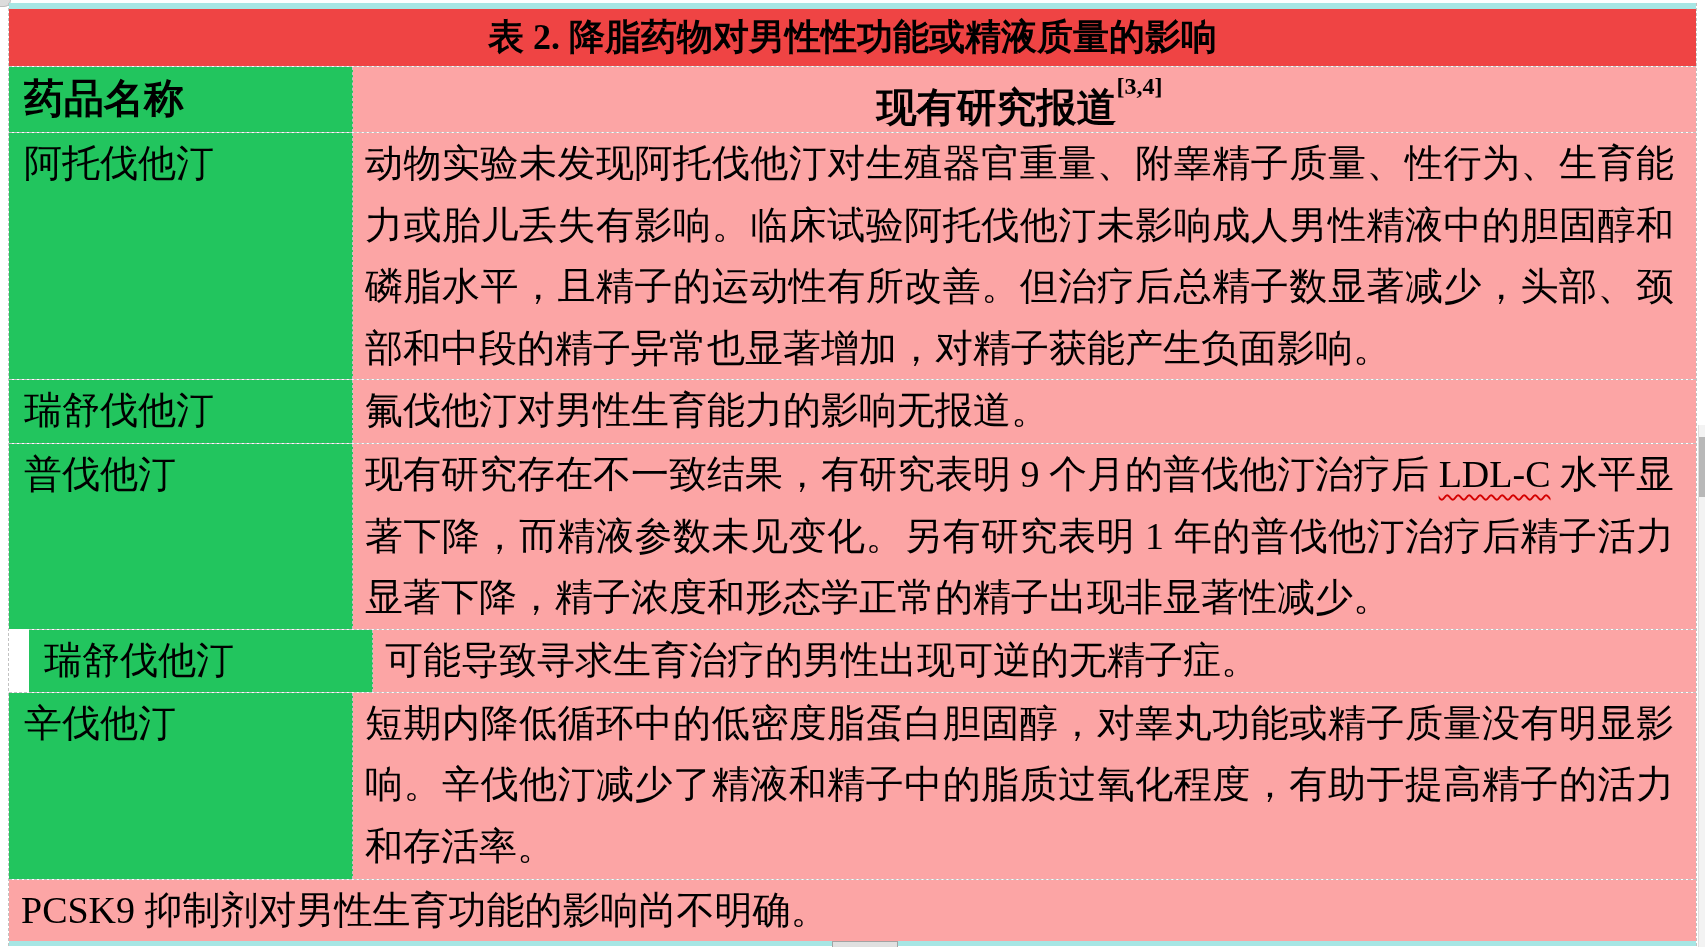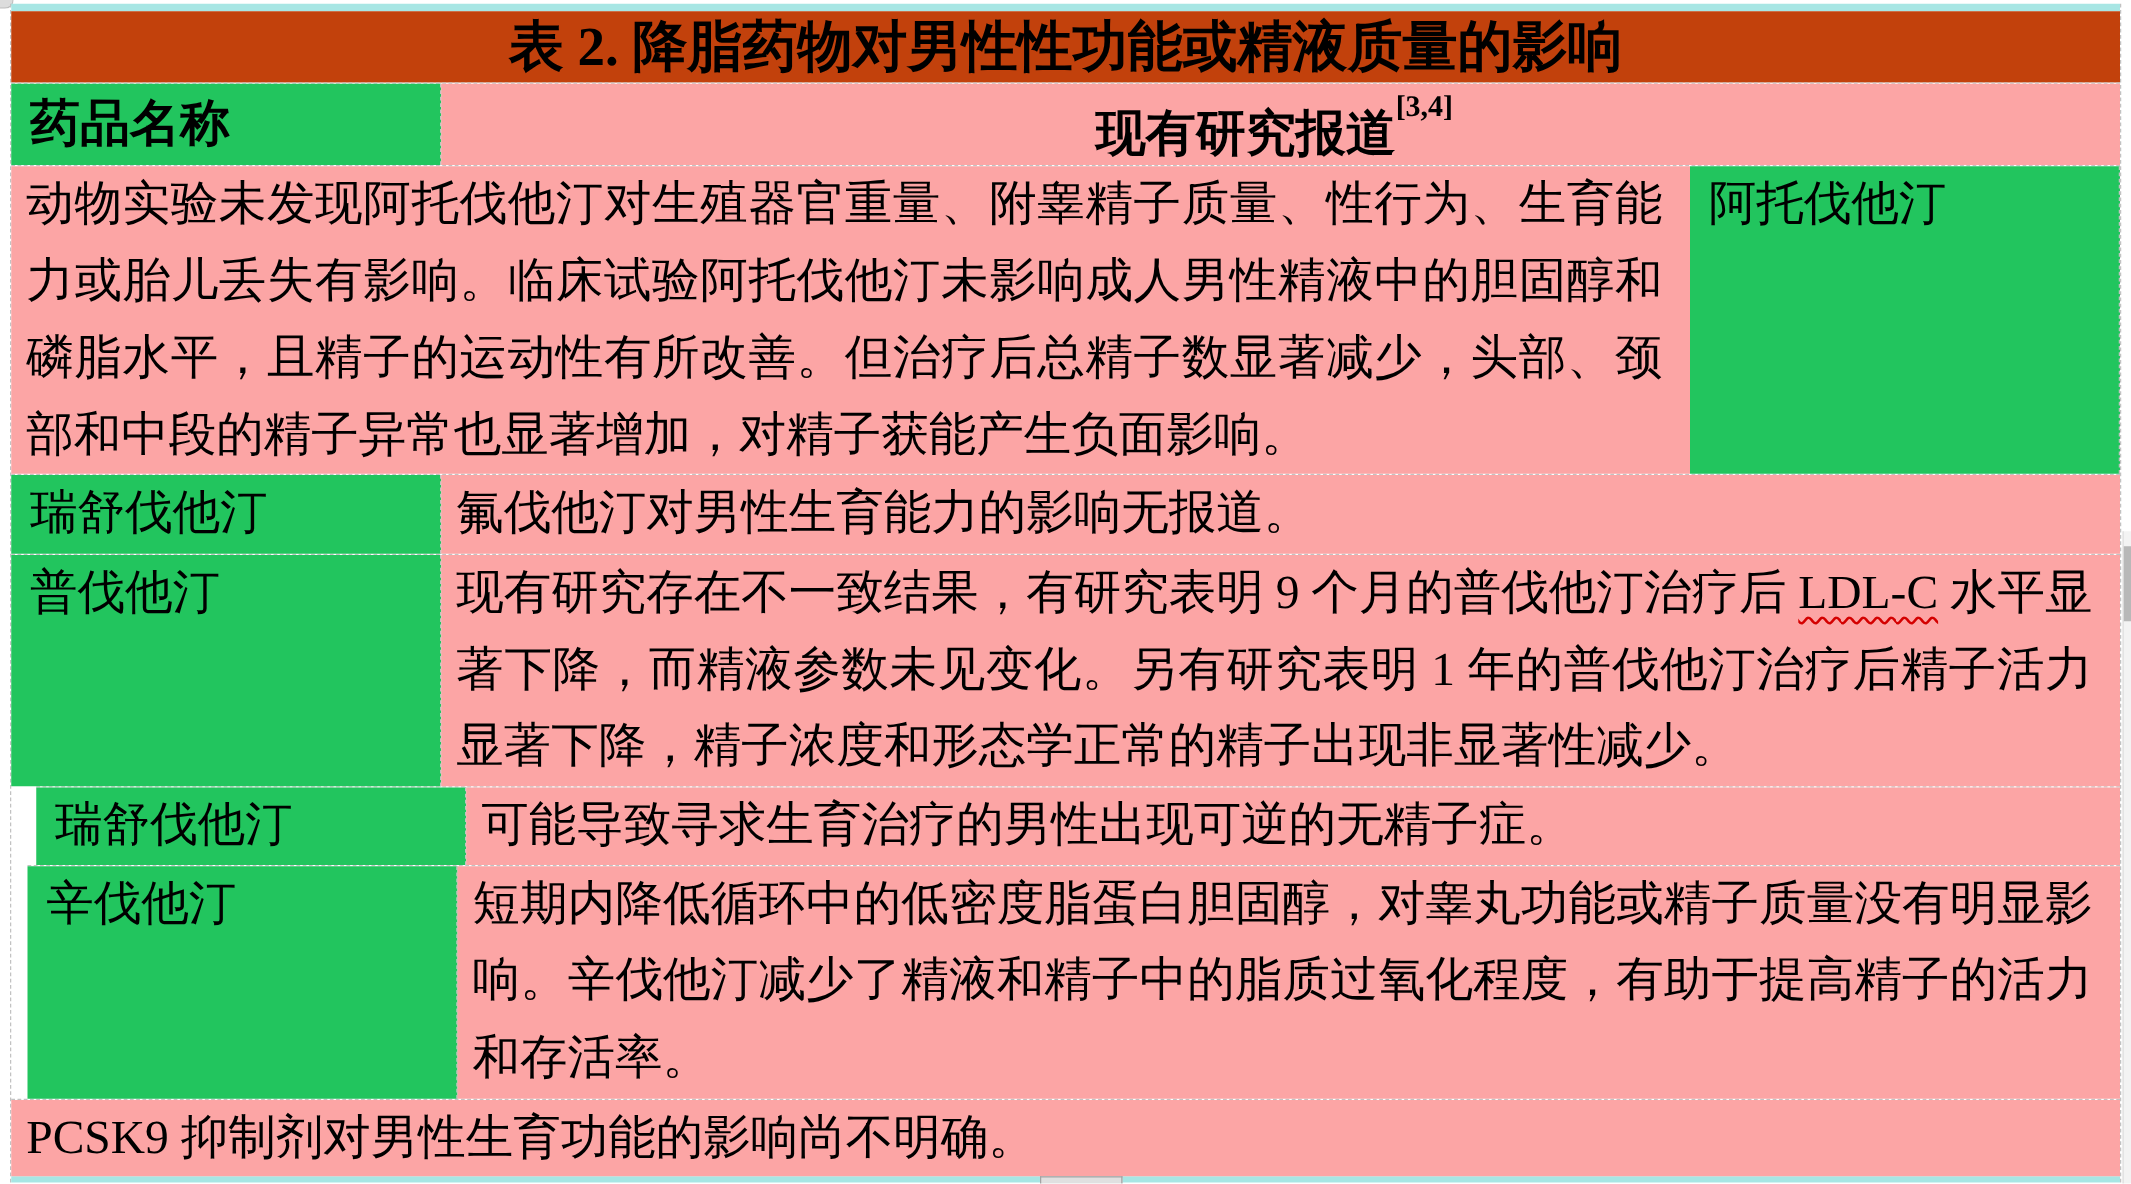--- a/index.html
+++ b/index.html
@@ -21,9 +21,9 @@
   .teal-strip{height:6px;background:#a7e6e4;}
   .teal-strip.bottom{height:5px;}
   .title-row{
-    height:57px;background:#c2410c;
+    height:57px;background:#ef4444;
     display:flex;align-items:center;justify-content:center;
-    font-weight:bold;font-size:44px;line-height:57px;
+    font-weight:bold;font-size:36px;line-height:57px;
   }
   .row{display:flex;border-top:1px dashed #c2c2c2;box-sizing:border-box;}
   .cell{box-sizing:border-box;}

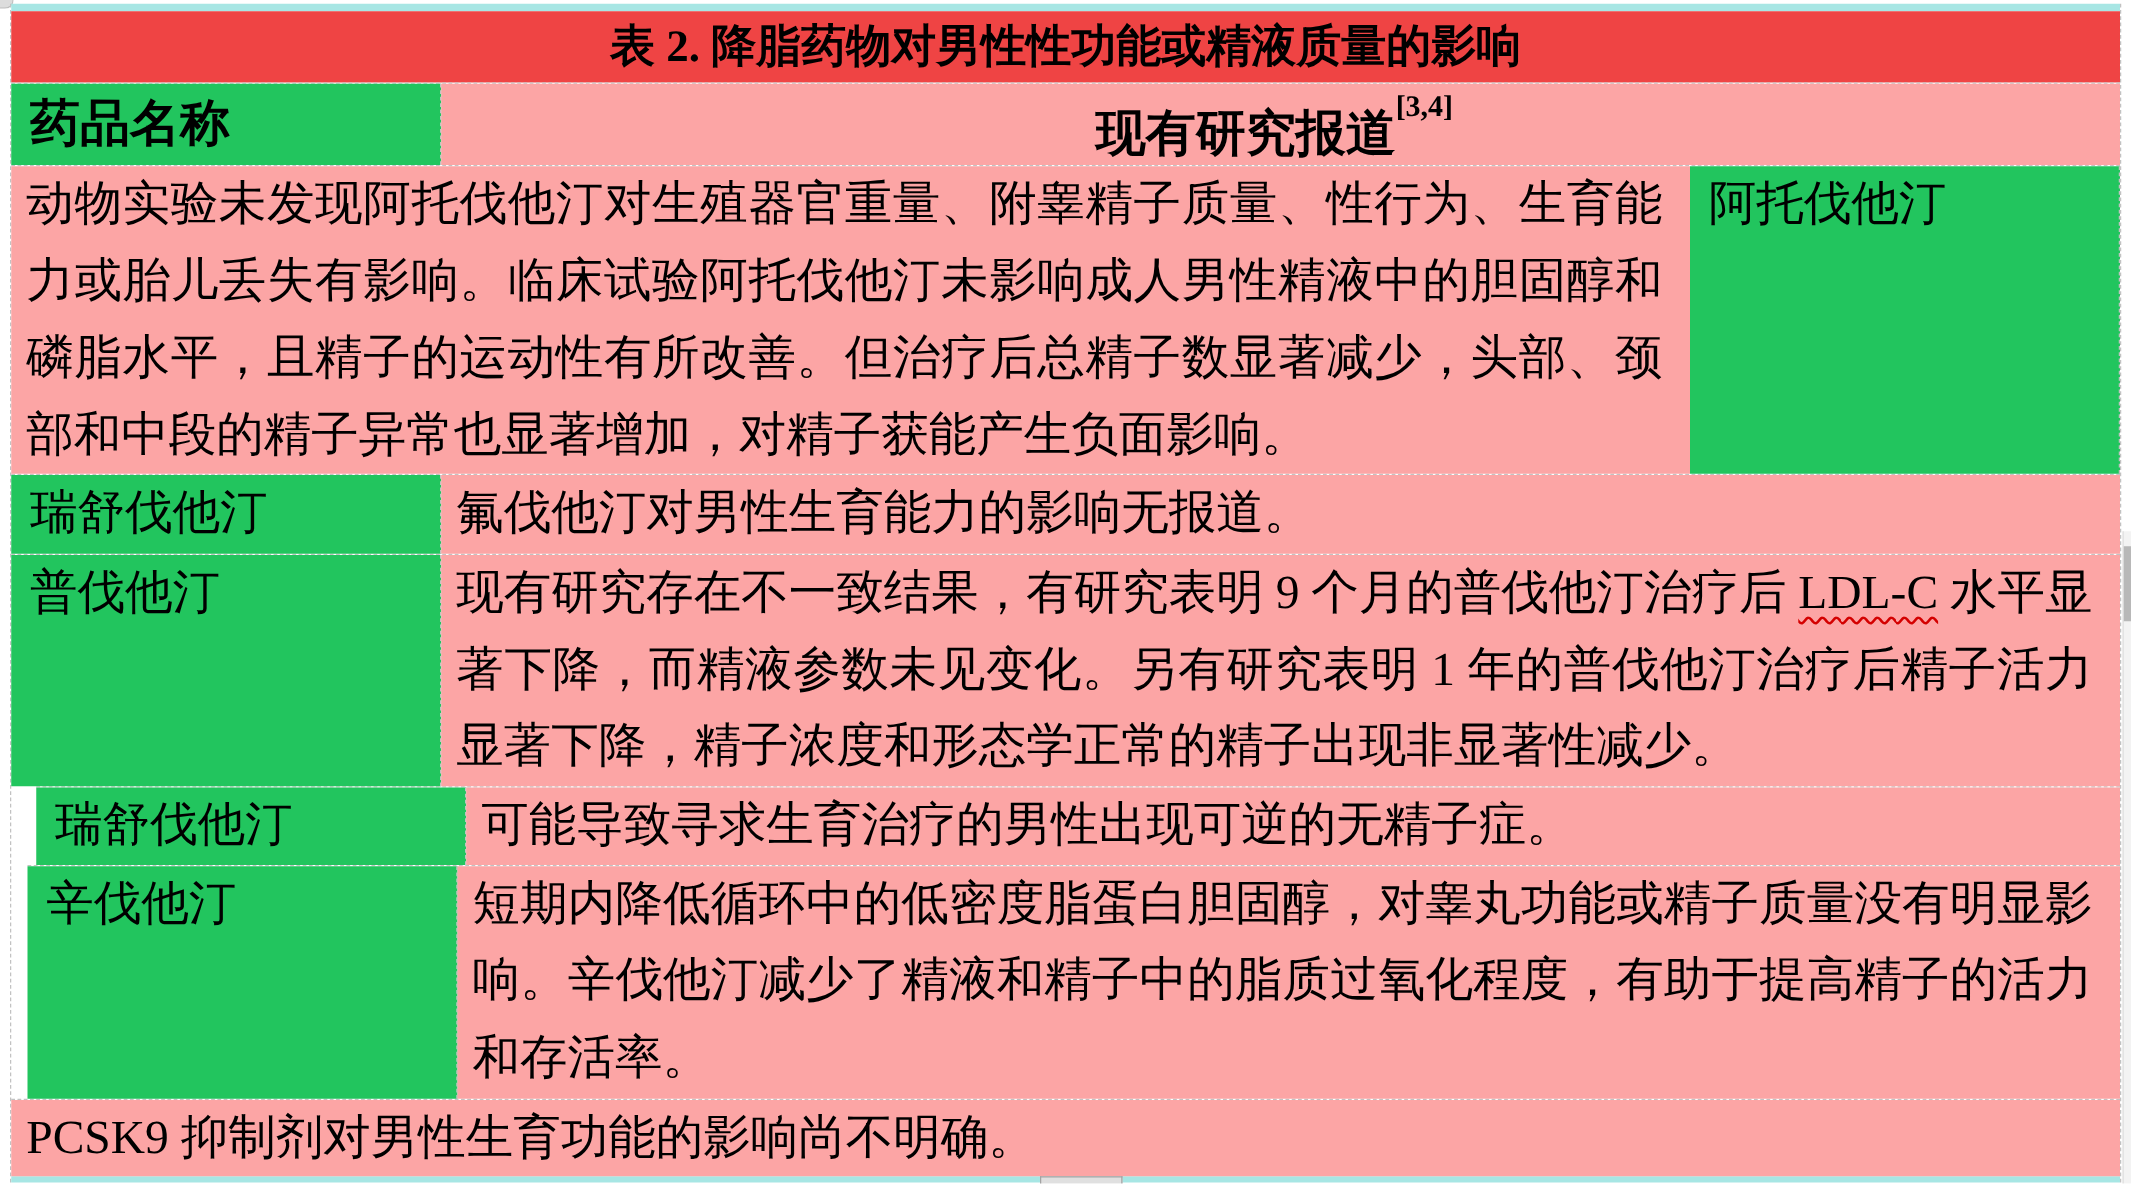--- a/index.html
+++ b/index.html
@@ -93,11 +93,11 @@
     </div>
 
     <div class="row r1">
+      <div class="cell name-cell">
+        <span>阿托伐他汀</span>
+      </div>
       <div class="cell text-cell">
         <span>动物实验未发现阿托伐他汀对生殖器官重量、附睾精子质量、性行为、生育能力或胎儿丢失有影响。临床试验阿托伐他汀未影响成人男性精液中的胆固醇和磷脂水平，且精子的运动性有所改善。但治疗后总精子数显著减少，头部、颈部和中段的精子异常也显著增加，对精子获能产生负面影响。</span>
-      </div>
-      <div class="cell name-cell">
-        <span>阿托伐他汀</span>
       </div>
     </div>
 

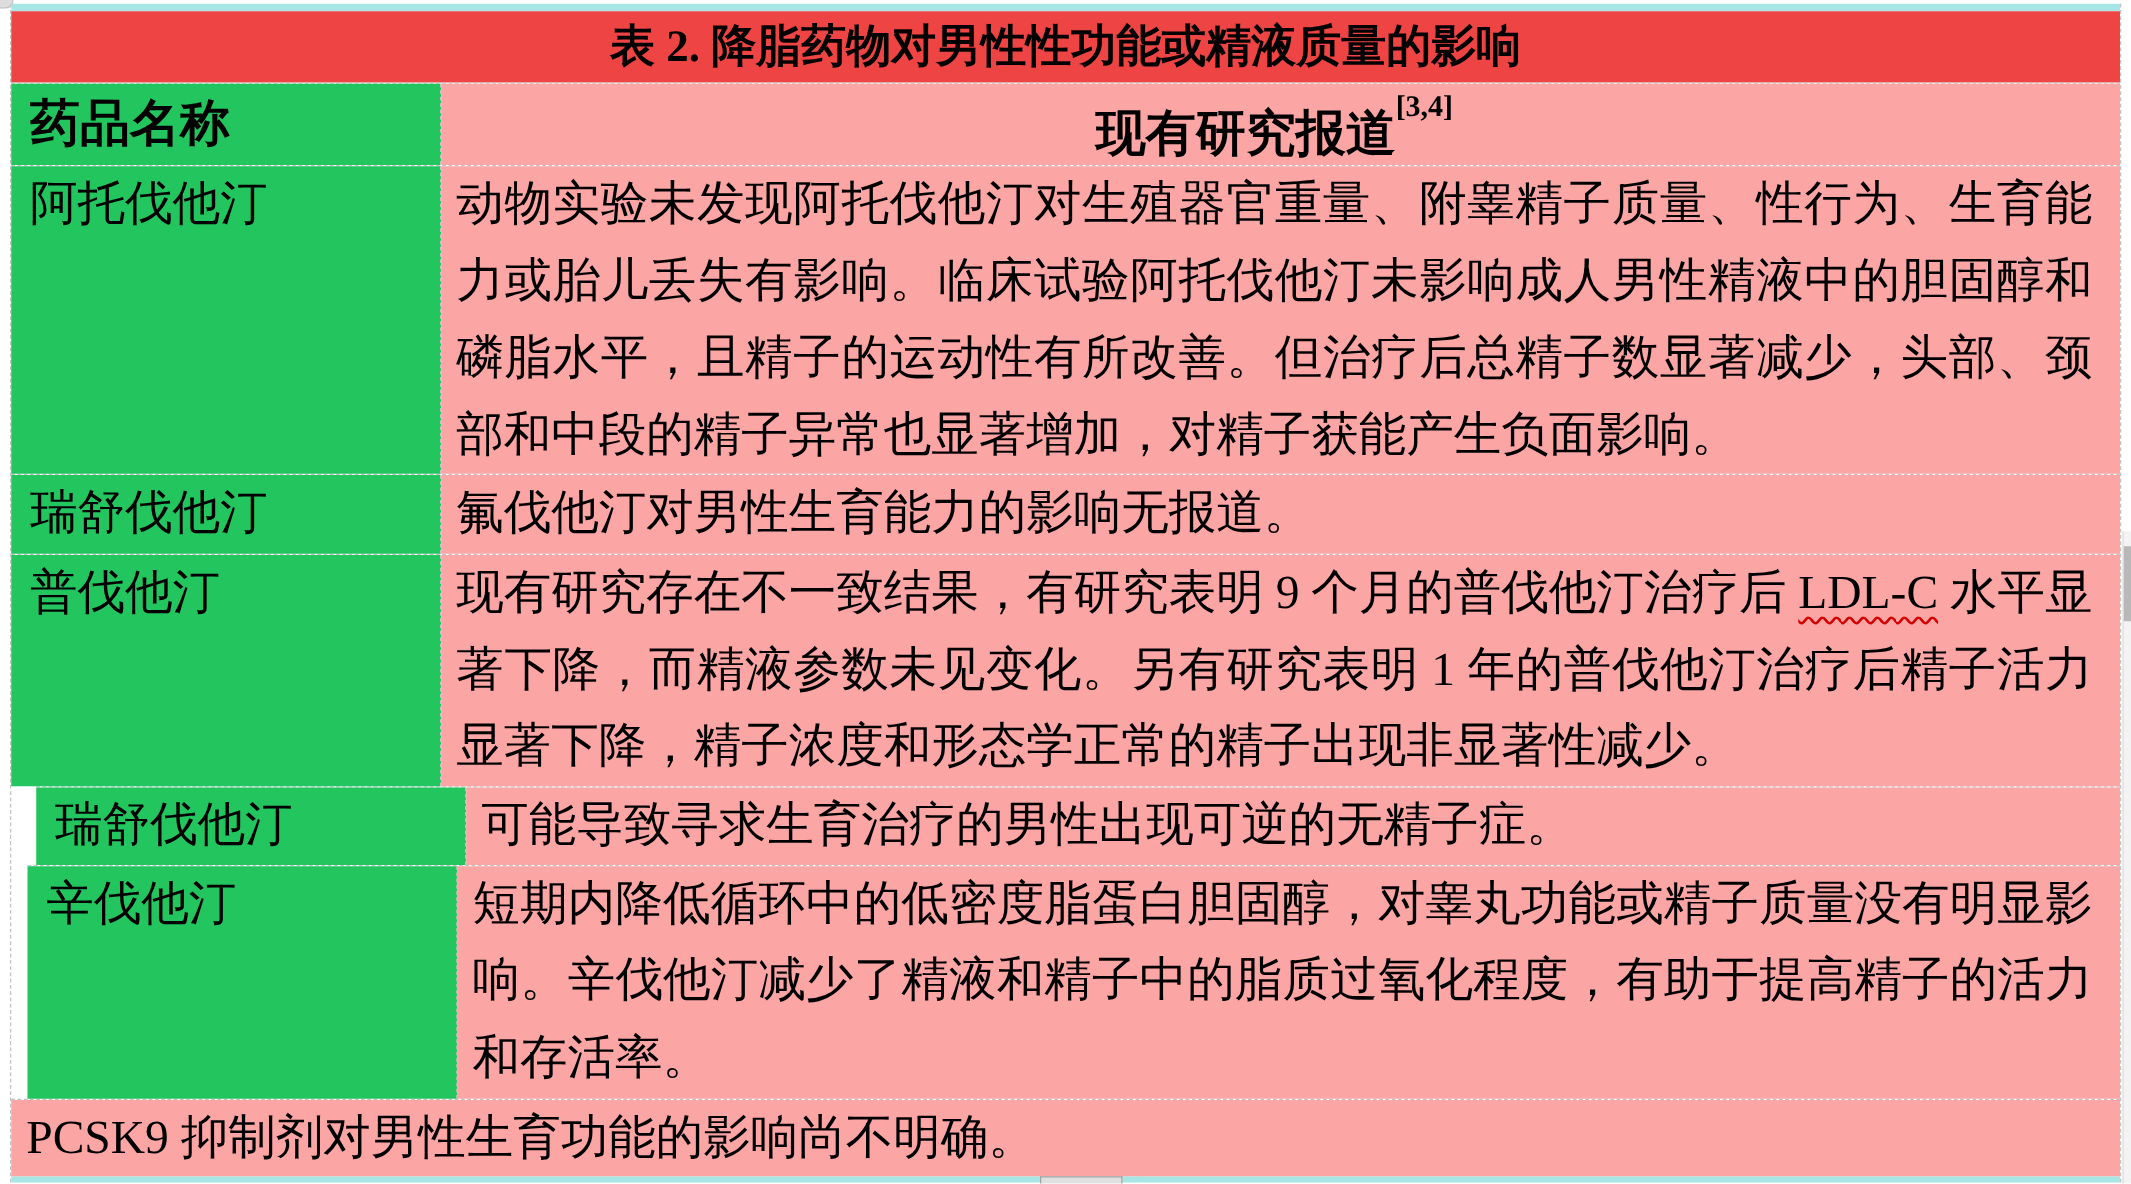--- a/index.html
+++ b/index.html
@@ -46,7 +46,7 @@
   .r2{min-height:64px;}
   .r3{min-height:185px;}
   .r4{min-height:63px;margin-left:20px;}
-  .r5{min-height:187px;margin-left:13px;}
+  .r5{min-height:187px;}
   .r6{min-height:59px;}
   .squiggle{
     text-decoration:underline wavy #d40000;

